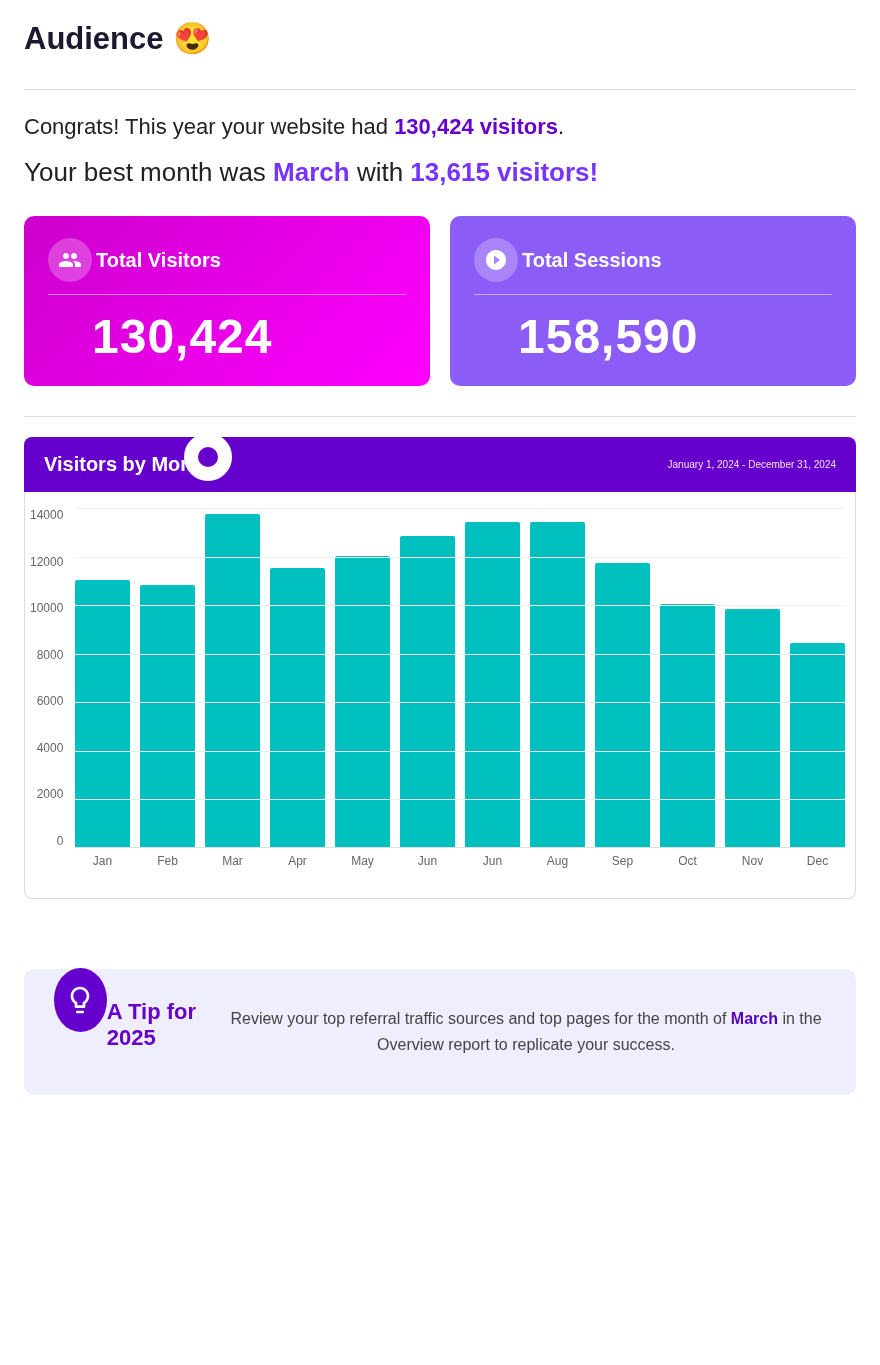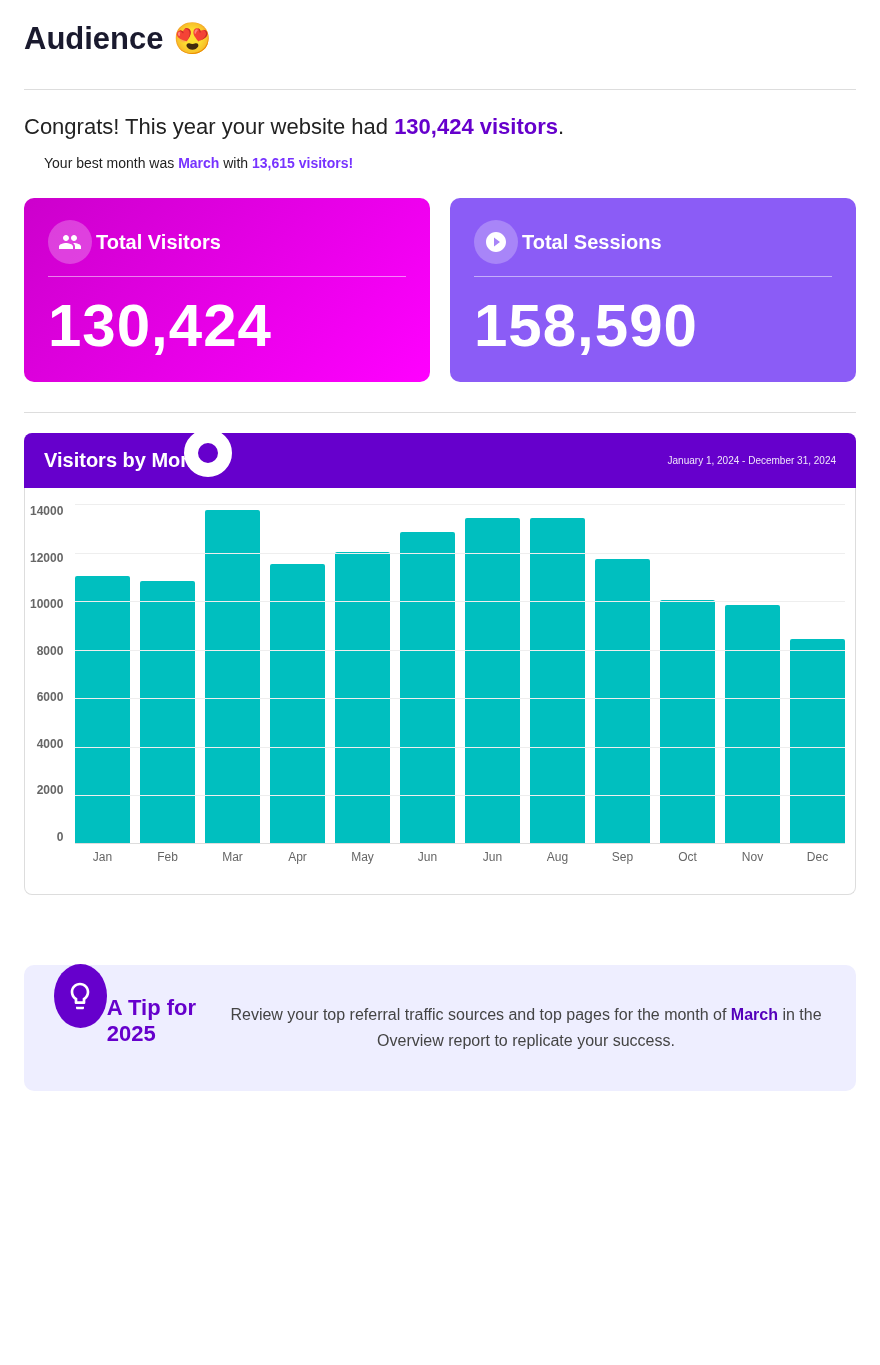--- a/index.html
+++ b/index.html
@@ -45,10 +45,9 @@
     }
 
     .best-month-text {
-      font-size: 14px;
+      font-size: 26px;
       color: #222;
       line-height: 1.5;
-      margin-left: 20px;
     }
 
     .best-month-text .highlight-month {

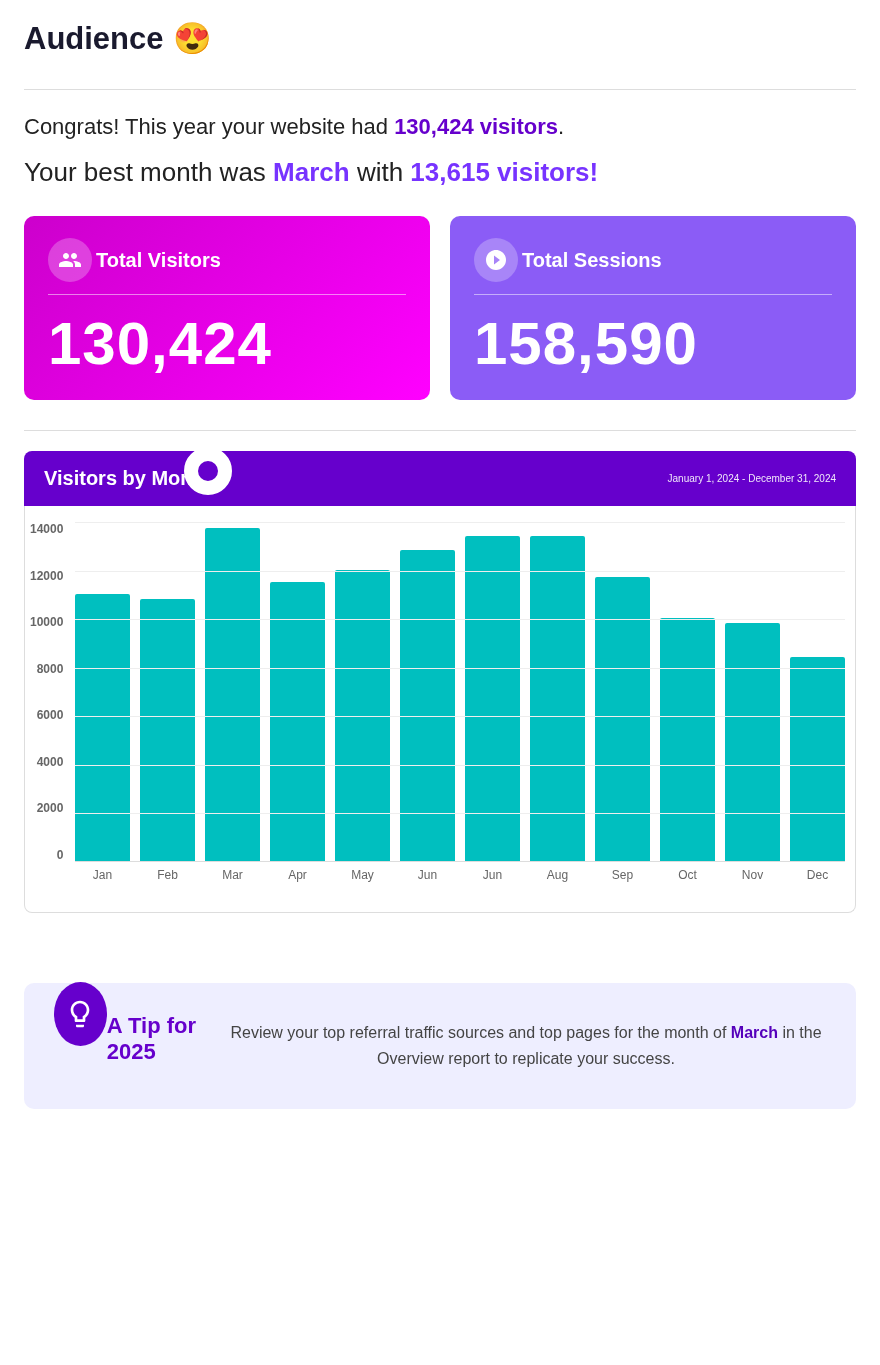--- a/index.html
+++ b/index.html
@@ -111,9 +111,10 @@
     }
 
     .stat-value {
-      font-size: 60px;
+      font-size: 48px;
       font-weight: bold;
       letter-spacing: 1px;
+      margin-left: 44px;
     }
 
     .section-divider {

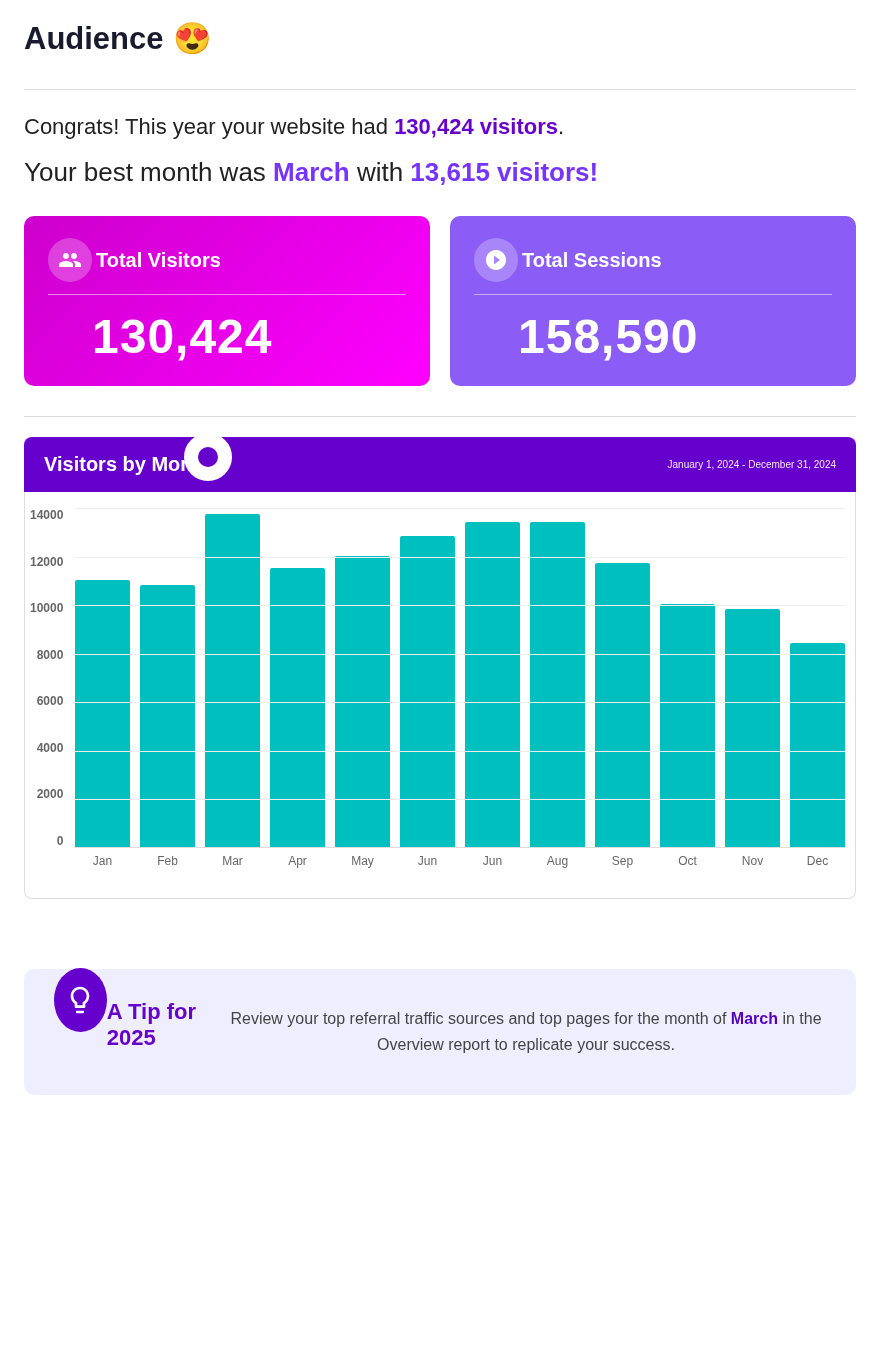--- a/index.html
+++ b/index.html
@@ -206,7 +206,6 @@
     .y-label {
       font-size: 12px;
       color: #666;
-      font-weight: bold;
     }
 
     .bars-wrapper {

